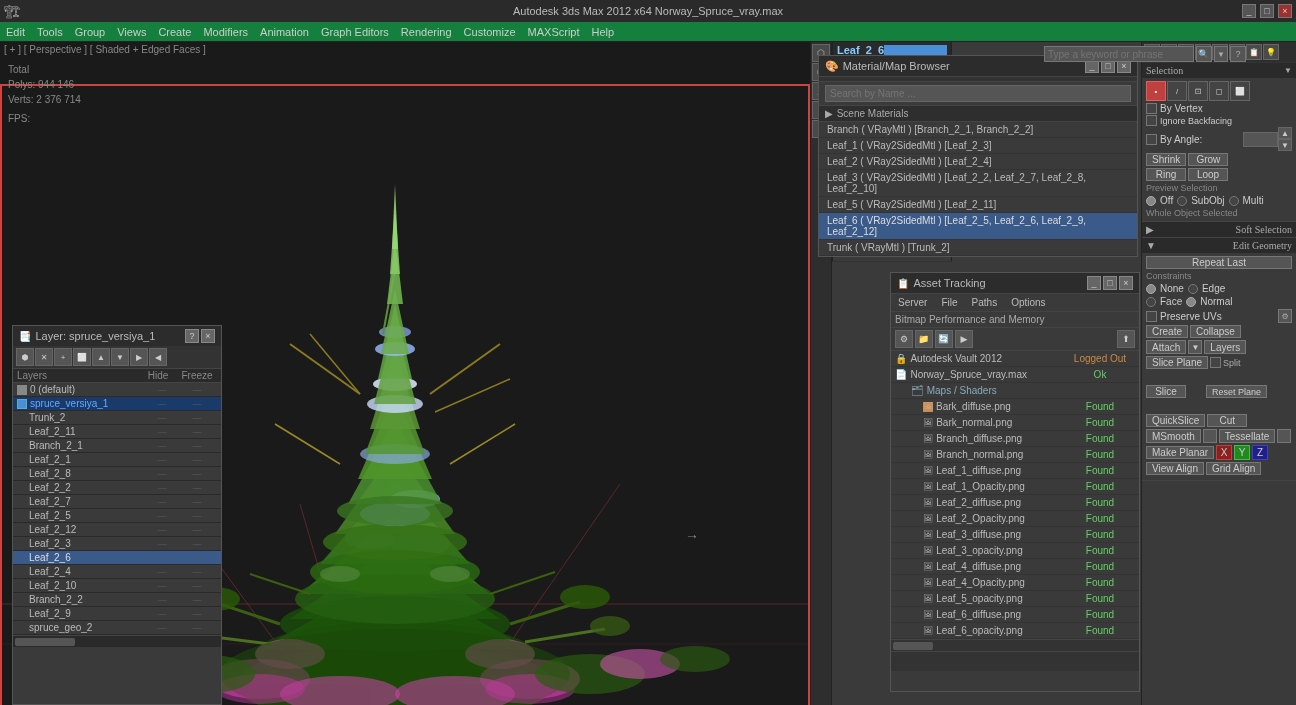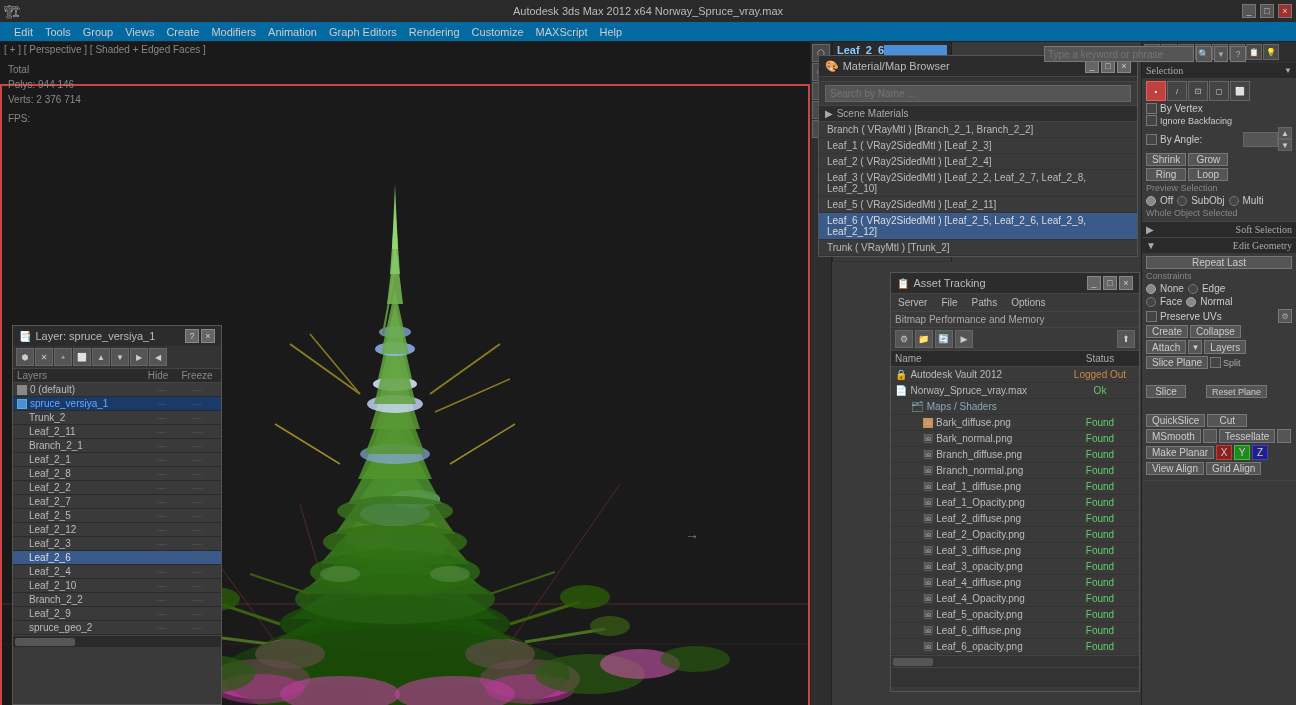--- a/index.html
+++ b/index.html
@@ -38,10 +38,10 @@
       position: absolute;
       top: 22px; left: 0; right: 0;
       height: 20px;
-      background: #0369a1;
-      display: flex;
-      align-items: center;
-      padding: 0 8px;
+      background: #15803d;
+      display: flex;
+      align-items: center;
+      padding: 0 0;
       border-bottom: 1px solid #222;
       z-index: 100;
     }

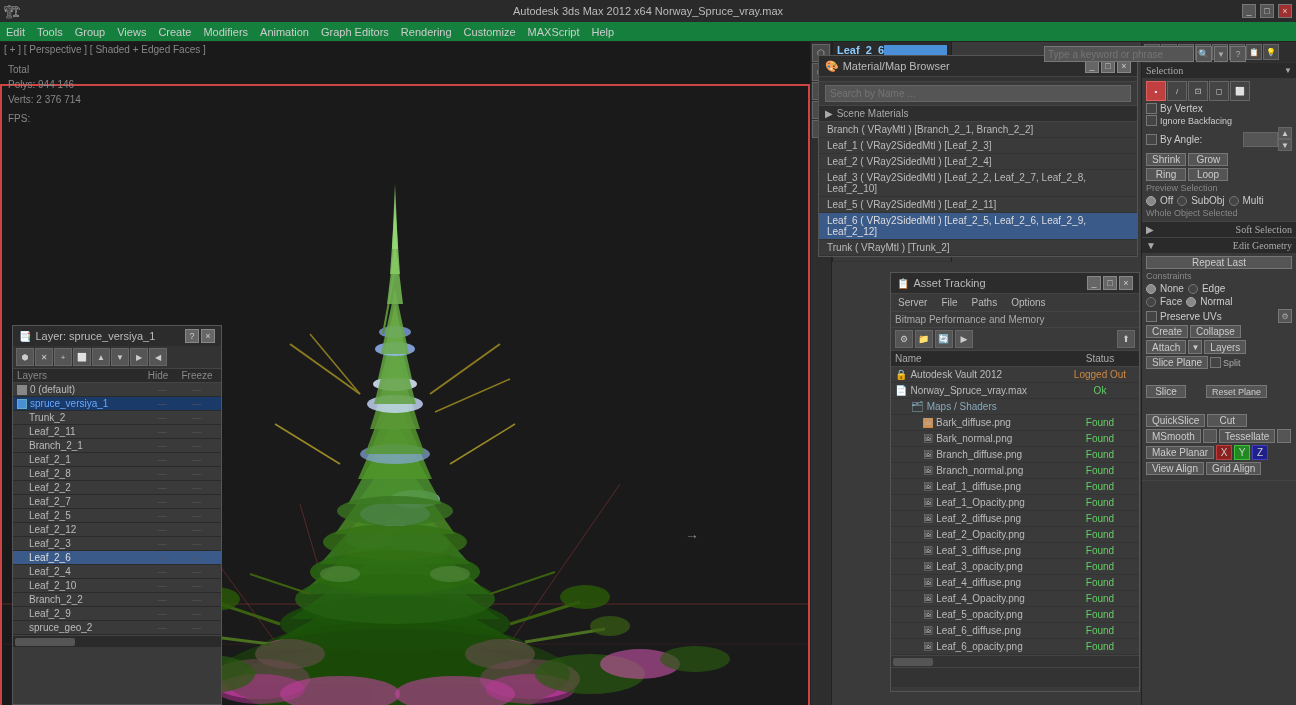--- a/index.html
+++ b/index.html
@@ -587,10 +587,6 @@
     <div class="asset-tool-btn">▶</div>
     <div class="asset-tool-btn" style="margin-left:auto;">⬆</div>
   </div>
-  <div class="asset-table-header">
-    <div class="asset-col-name">Name</div>
-    <div class="asset-col-status">Status</div>
-  </div>
   <div style="flex:1;overflow:hidden;">
 
     <div class="asset-row">

